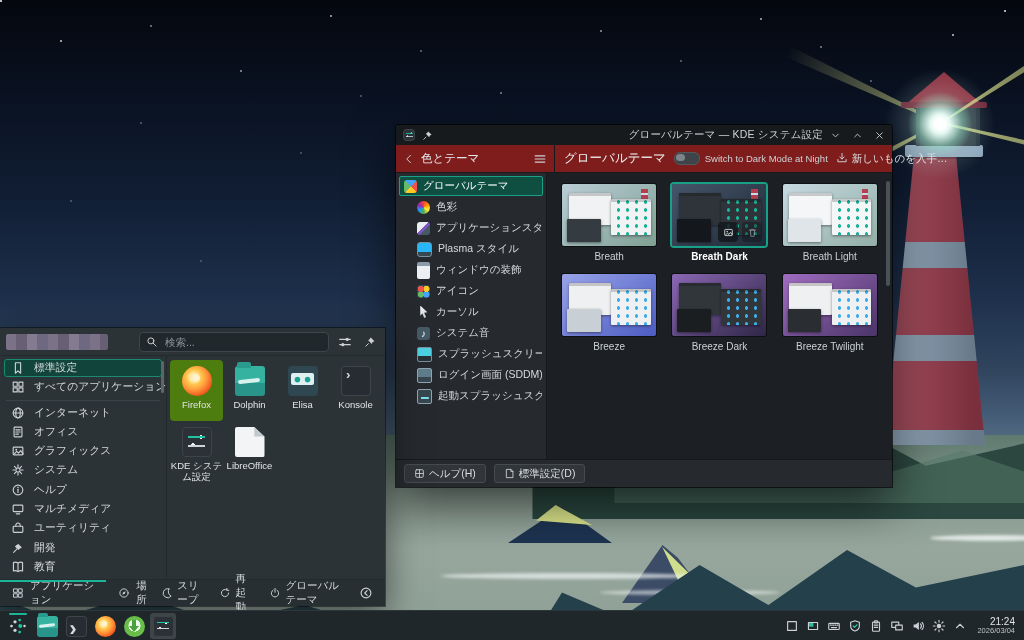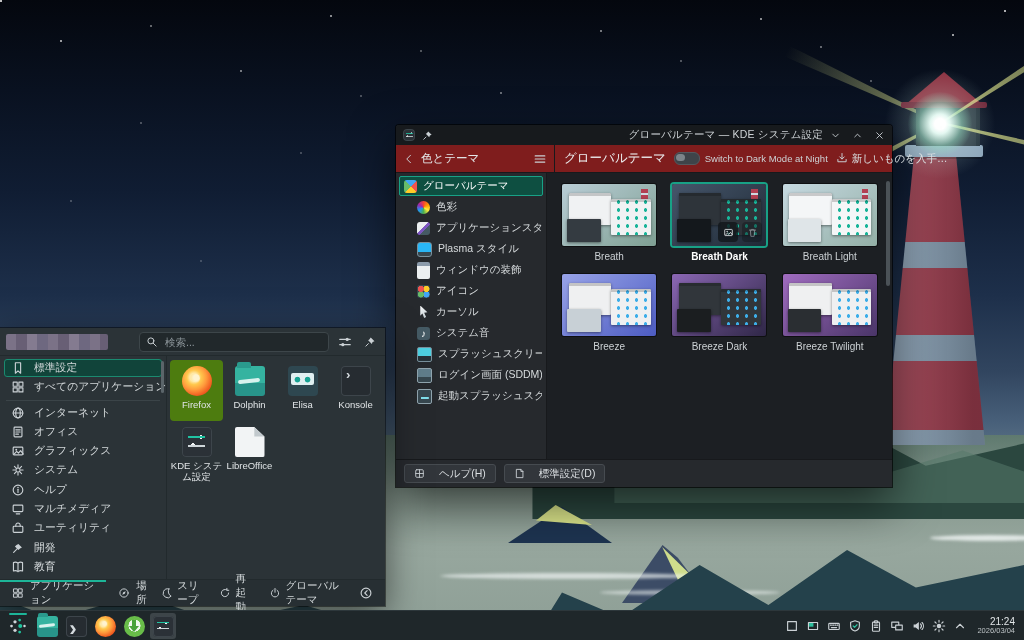--- a/index.html
+++ b/index.html
@@ -127,7 +127,7 @@
   .w-scroll{position:absolute;right:2px;top:8px;width:4px;height:105px;background:#4b5257;border-radius:2px}
   .w-footer{height:27px;border-top:1px solid #17191c;background:#26292d;display:flex;align-items:center;gap:8px;
     padding:0 8px;flex:none}
-  .f-btn{display:flex;align-items:center;gap:14px;background:#32363b;border:1px solid #464b50;border-radius:3px;
+  .f-btn{display:flex;align-items:center;gap:4px;background:#32363b;border:1px solid #464b50;border-radius:3px;
     height:19px;padding:0 9px;font-size:10.5px;color:#dadee1;font-family:inherit}
   
   .launcher{position:absolute;left:0;top:328px;width:385px;height:278px;background:#2b3337;

